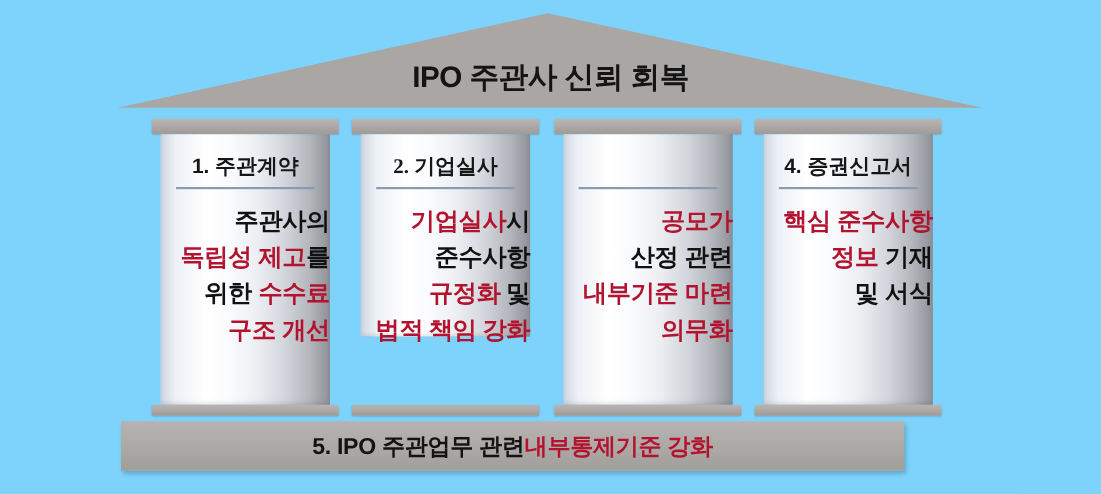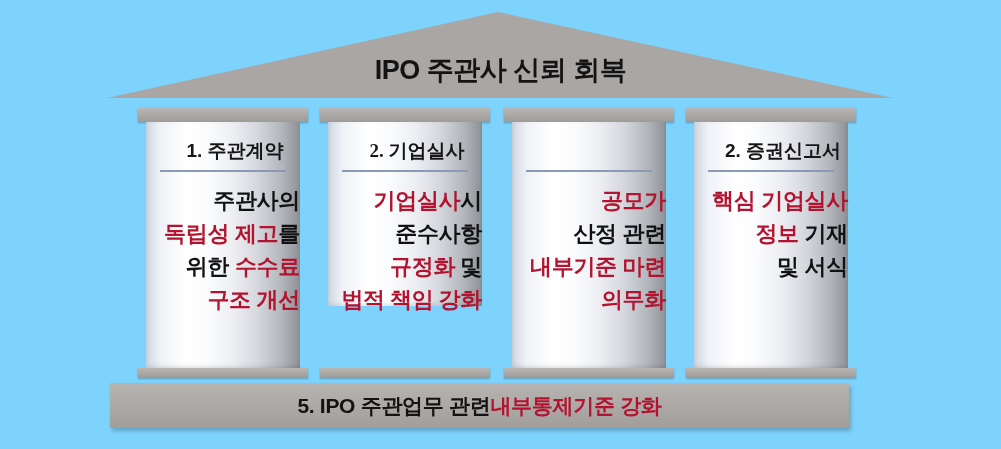--- a/index.html
+++ b/index.html
@@ -77,7 +77,7 @@
 
   .col-header {
     position: absolute;
-    left: 12px;
+    left: 0;
     top: 16px;
     width: 100%;
     text-align: center;

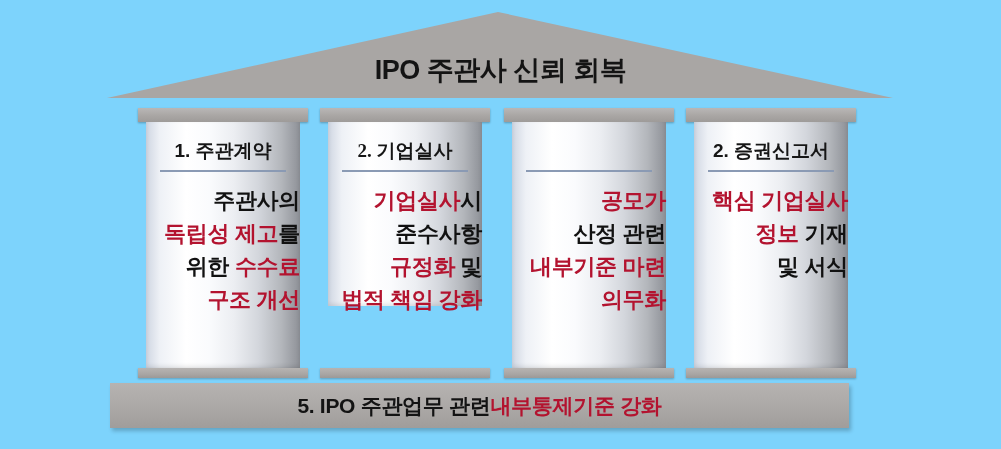--- a/index.html
+++ b/index.html
@@ -197,7 +197,7 @@
   <div class="column" style="left:686px; top:108px; width:170px; height:270px;">
     <div class="capital" style="width:170px;"></div>
     <div class="shaft" style="left:8px; width:154px; height:246px;">
-      <div class="col-header">2. 증권신고서</div>
+      <div class="col-header">4. 증권신고서</div>
       <div class="col-rule"></div>
       <div class="col-body">
           <div class="line"><span class="hl">핵심 기업실사</span></div>

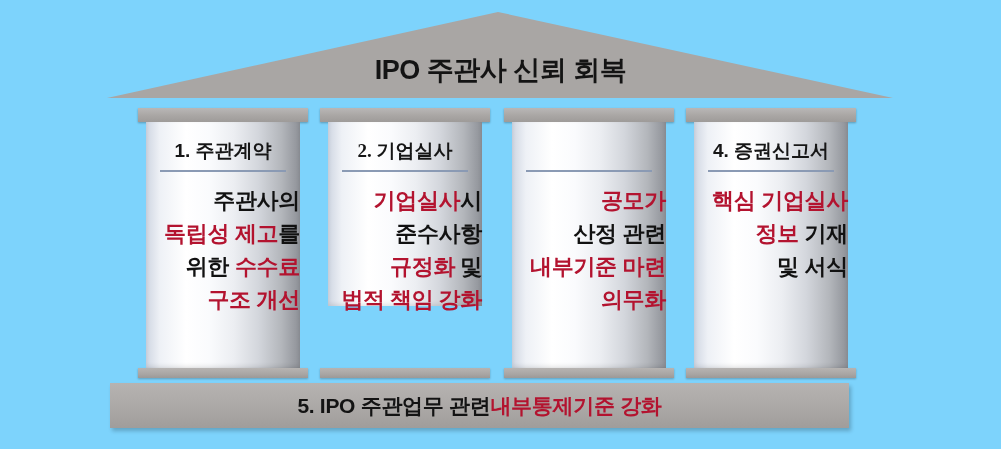--- a/index.html
+++ b/index.html
@@ -200,7 +200,7 @@
       <div class="col-header">4. 증권신고서</div>
       <div class="col-rule"></div>
       <div class="col-body">
-          <div class="line"><span class="hl">핵심 기업실사</span></div>
+          <div class="line"><span class="hl">핵심 준수사항</span></div>
           <div class="line"><span class="hl">정보</span><span> 기재</span></div>
           <div class="line"><span>및 서식</span></div>
         </div>

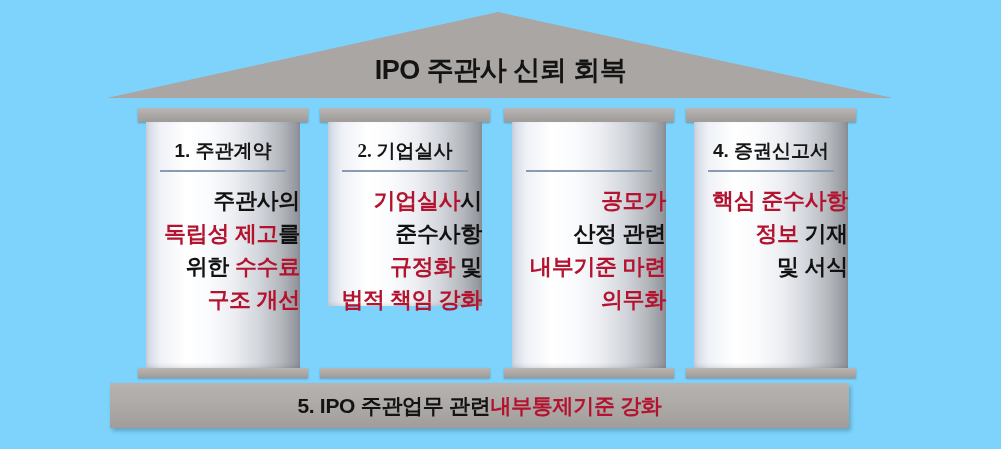--- a/index.html
+++ b/index.html
@@ -120,7 +120,6 @@
     height: 45px;
     background: linear-gradient(to bottom, #b6b3b1 0%, #aba8a6 55%, #a09d9b 100%);
     box-shadow: 2px 3px 4px rgba(0,0,0,0.22);
-    padding-left: 27px;
   }
   #base-label {
     position: absolute;

